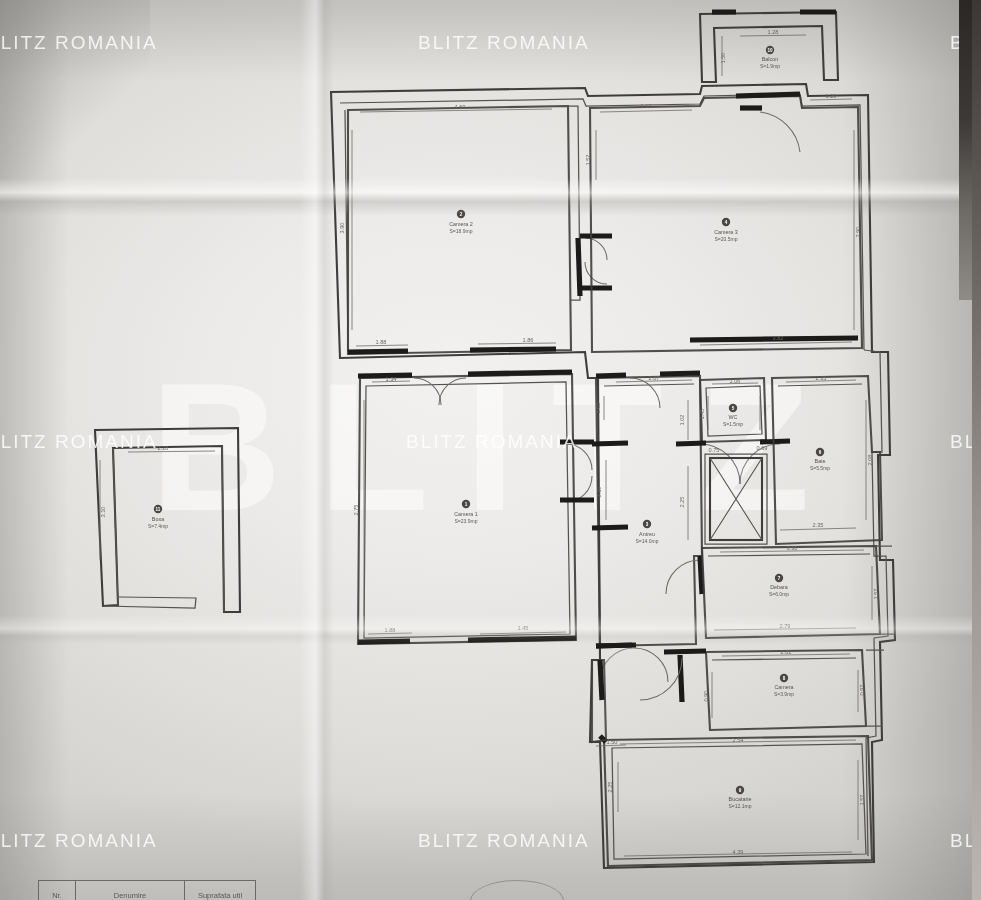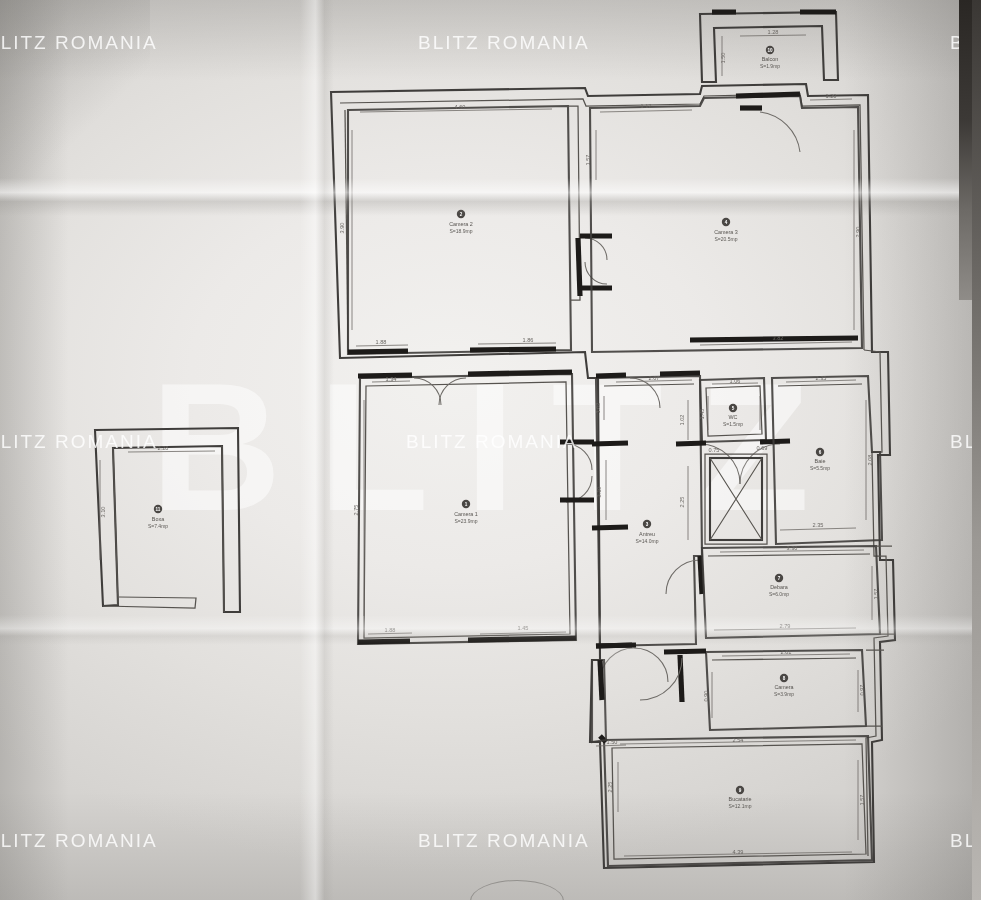--- a/index.html
+++ b/index.html
@@ -395,6 +395,11 @@
   <div class="wm-text wm-r2">BLITZ ROMANIA</div>
   <div class="wm-text wm-r3">BLITZ ROMANIA</div>
 
+  <div class="legend blur">
+    <div class="c lc1">Nr.</div>
+    <div class="c lc2">Denumire</div>
+    <div class="c lc3">Suprafata util</div>
+  </div>
   <div class="stamp blur"></div>
 
   <div class="dark-edge"></div>

